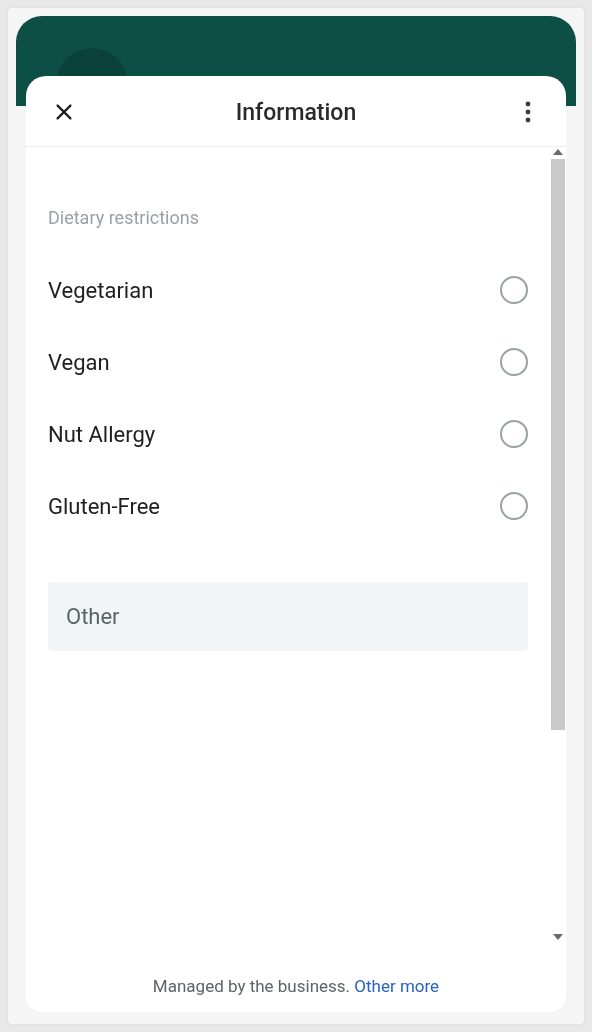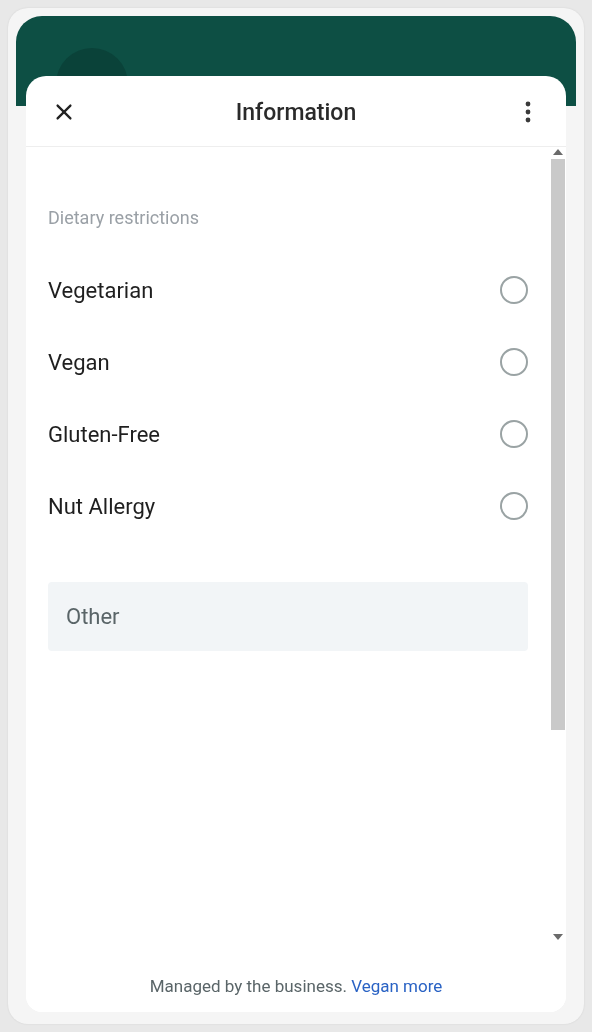--- a/index.html
+++ b/index.html
@@ -20,7 +20,7 @@
       width: 576px;
       height: 1016px;
       background: #f5f5f5;
-      border-radius: 20px;
+      border-radius: 4px;
       padding: 8px;
       box-shadow: 0 0 2px rgba(0,0,0,0.1);
       position: relative;

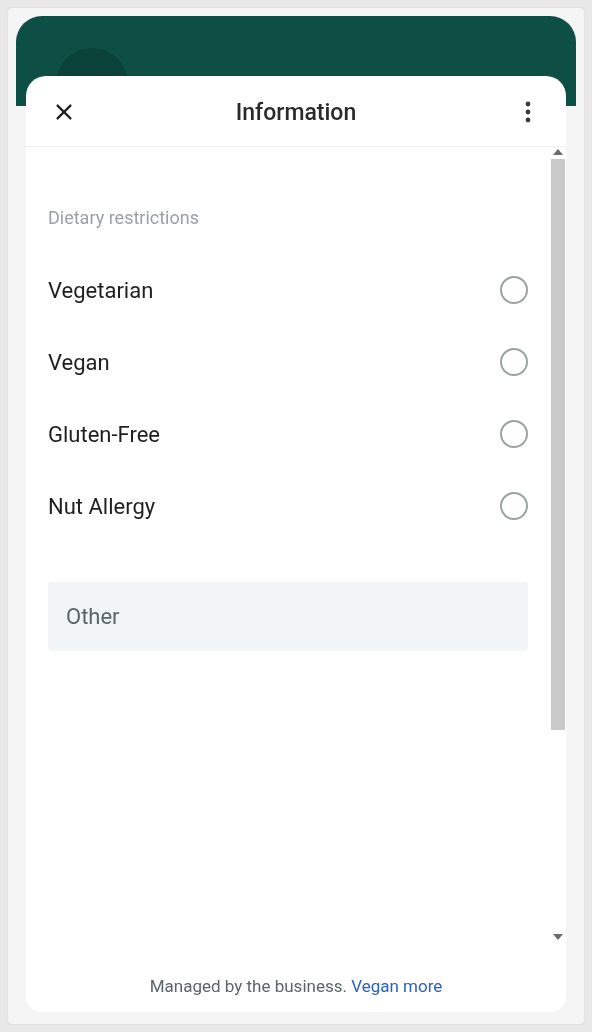--- a/index.html
+++ b/index.html
@@ -235,11 +235,11 @@
               <span class="radio"></span>
             </div>
             <div class="option-row">
+              <span class="option-label">Nut Allergy</span>
+              <span class="radio"></span>
+            </div>
+            <div class="option-row">
               <span class="option-label">Gluten-Free</span>
-              <span class="radio"></span>
-            </div>
-            <div class="option-row">
-              <span class="option-label">Nut Allergy</span>
               <span class="radio"></span>
             </div>
           </div>

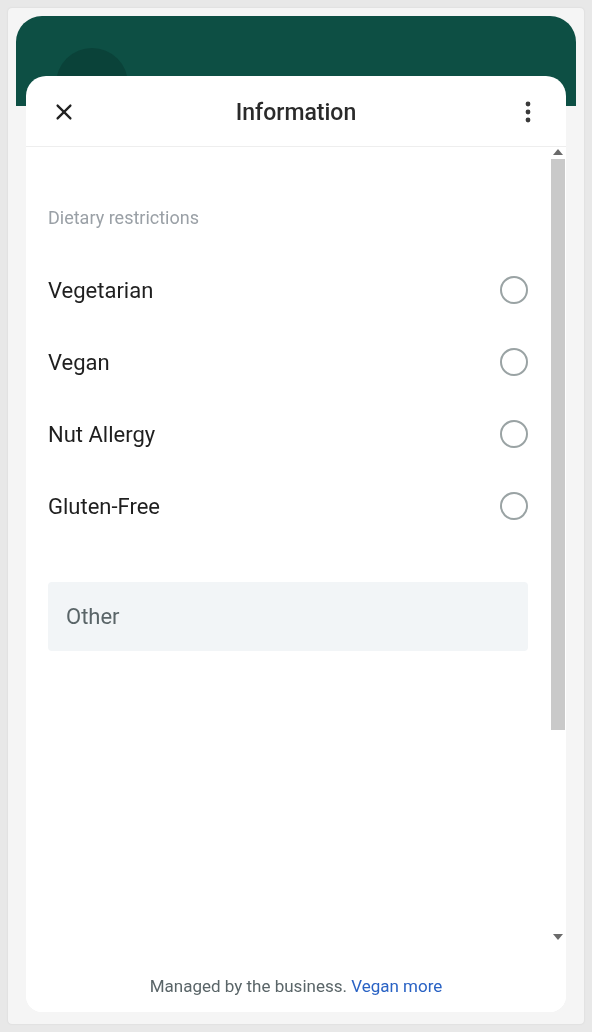--- a/index.html
+++ b/index.html
@@ -260,7 +260,7 @@
 
     <div class="modal-footer">
       <div class="footer-note">
-        <span>Managed by the business. </span><a>Vegan more</a>
+        <span>Managed by the business. </span><a>Other more</a>
       </div>
     </div>
   </div>

